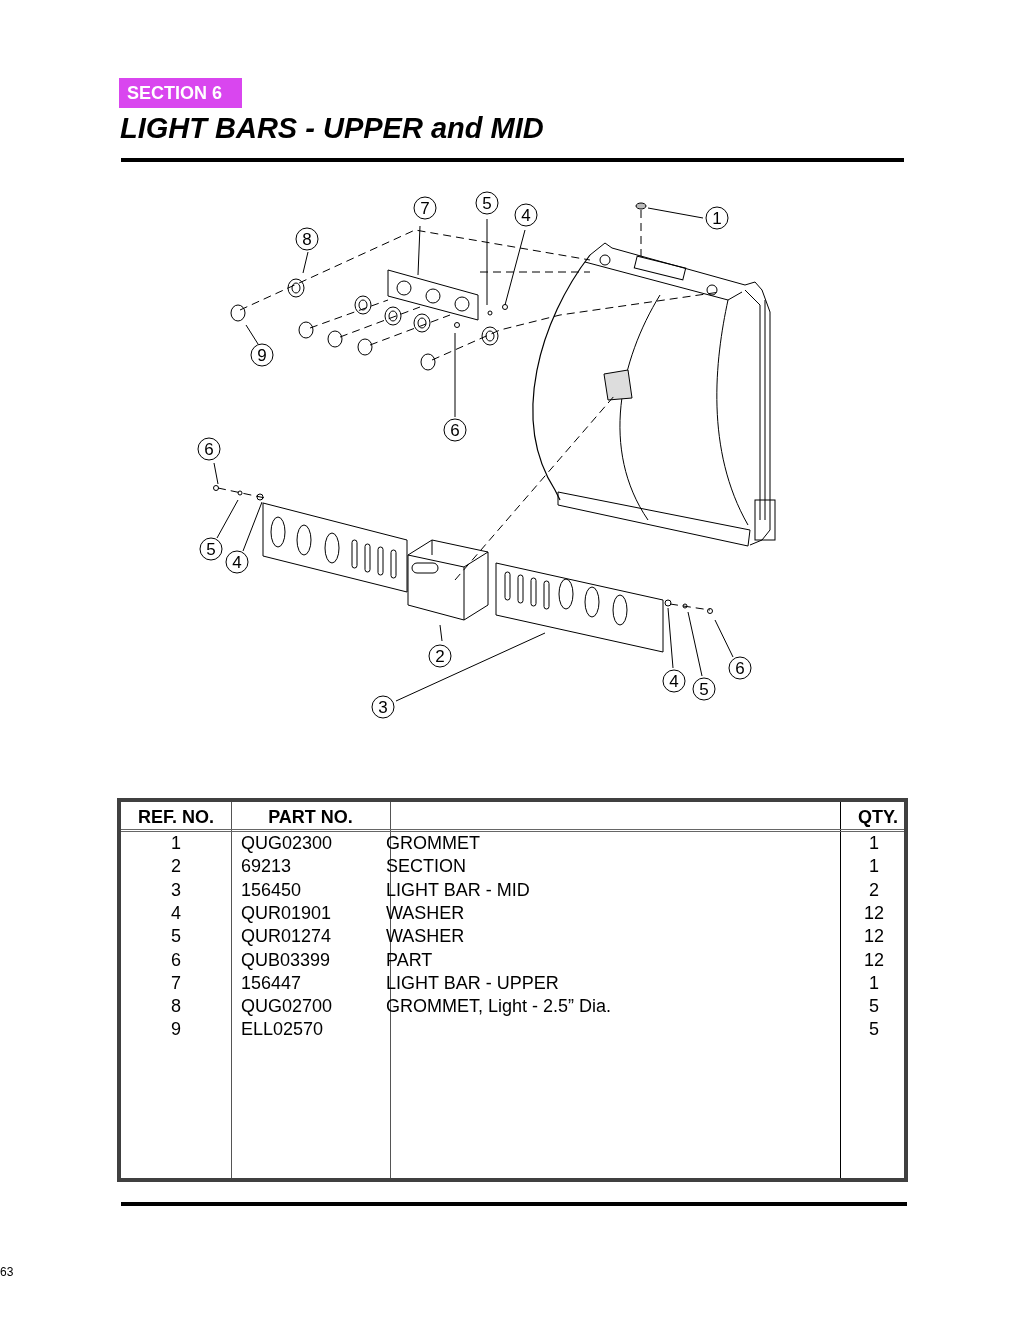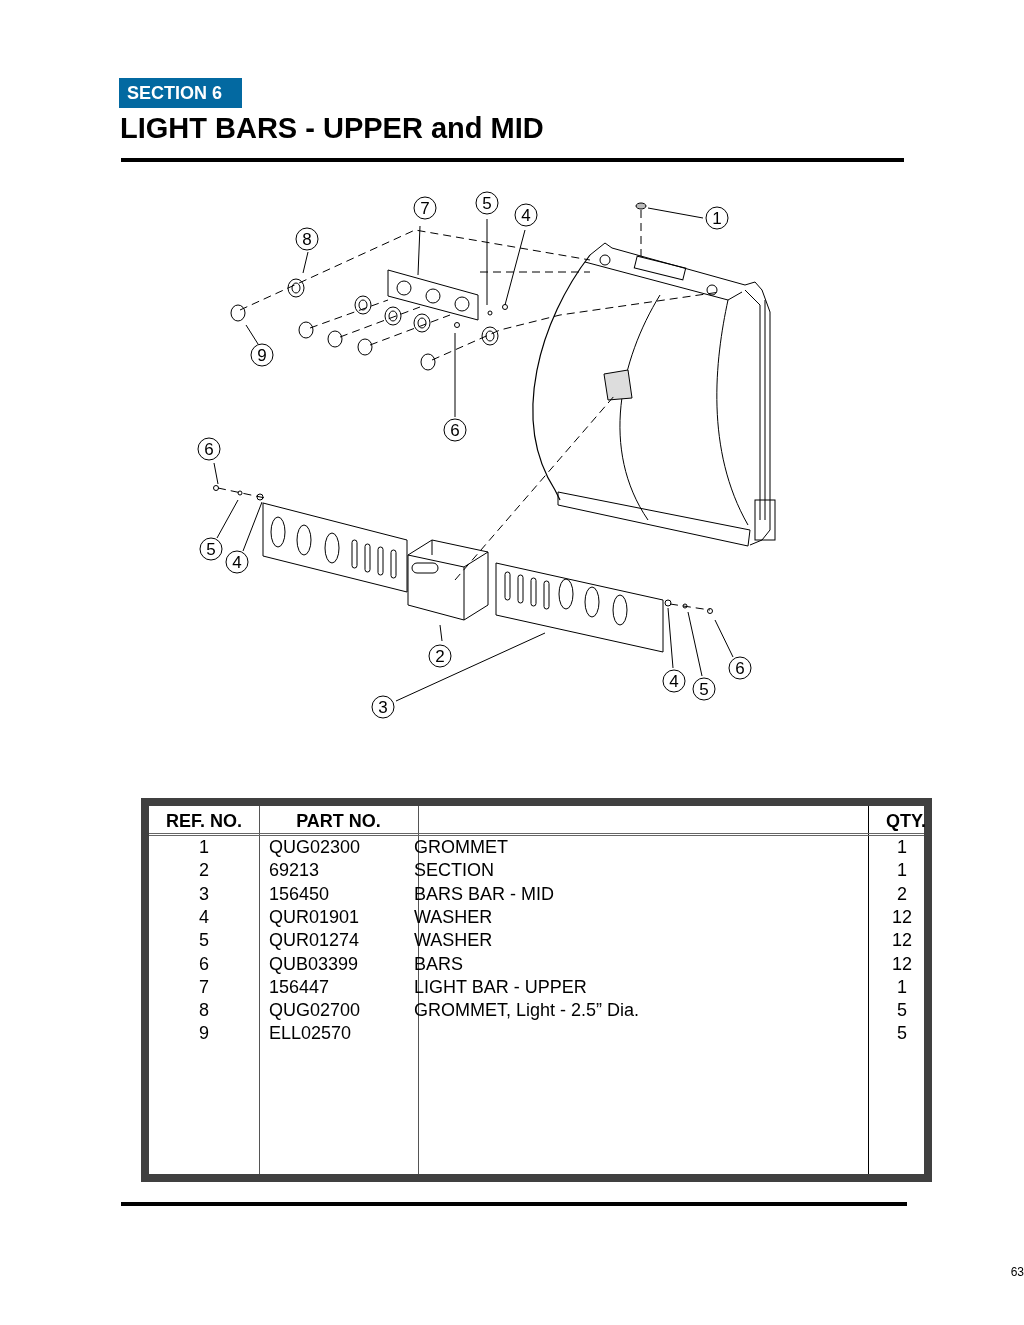--- a/index.html
+++ b/index.html
@@ -6,7 +6,7 @@
   body { width: 1024px; height: 1325px; position: relative; overflow: hidden;
          font-family: "Liberation Sans", sans-serif; color: #000; }
   .section-badge { position: absolute; left: 119px; top: 78px; width: 123px; height: 30px;
-    background: #0369a1; color: #fff; font-weight: bold; font-size: 18px; line-height: 30px;
+    background: #d946ef; color: #fff; font-weight: bold; font-size: 18px; line-height: 30px;
     padding-left: 8px; box-sizing: border-box; }
   .page-title { position: absolute; left: 120px; top: 112px; font-size: 29px; font-weight: bold;
     letter-spacing: 0px; white-space: nowrap; }

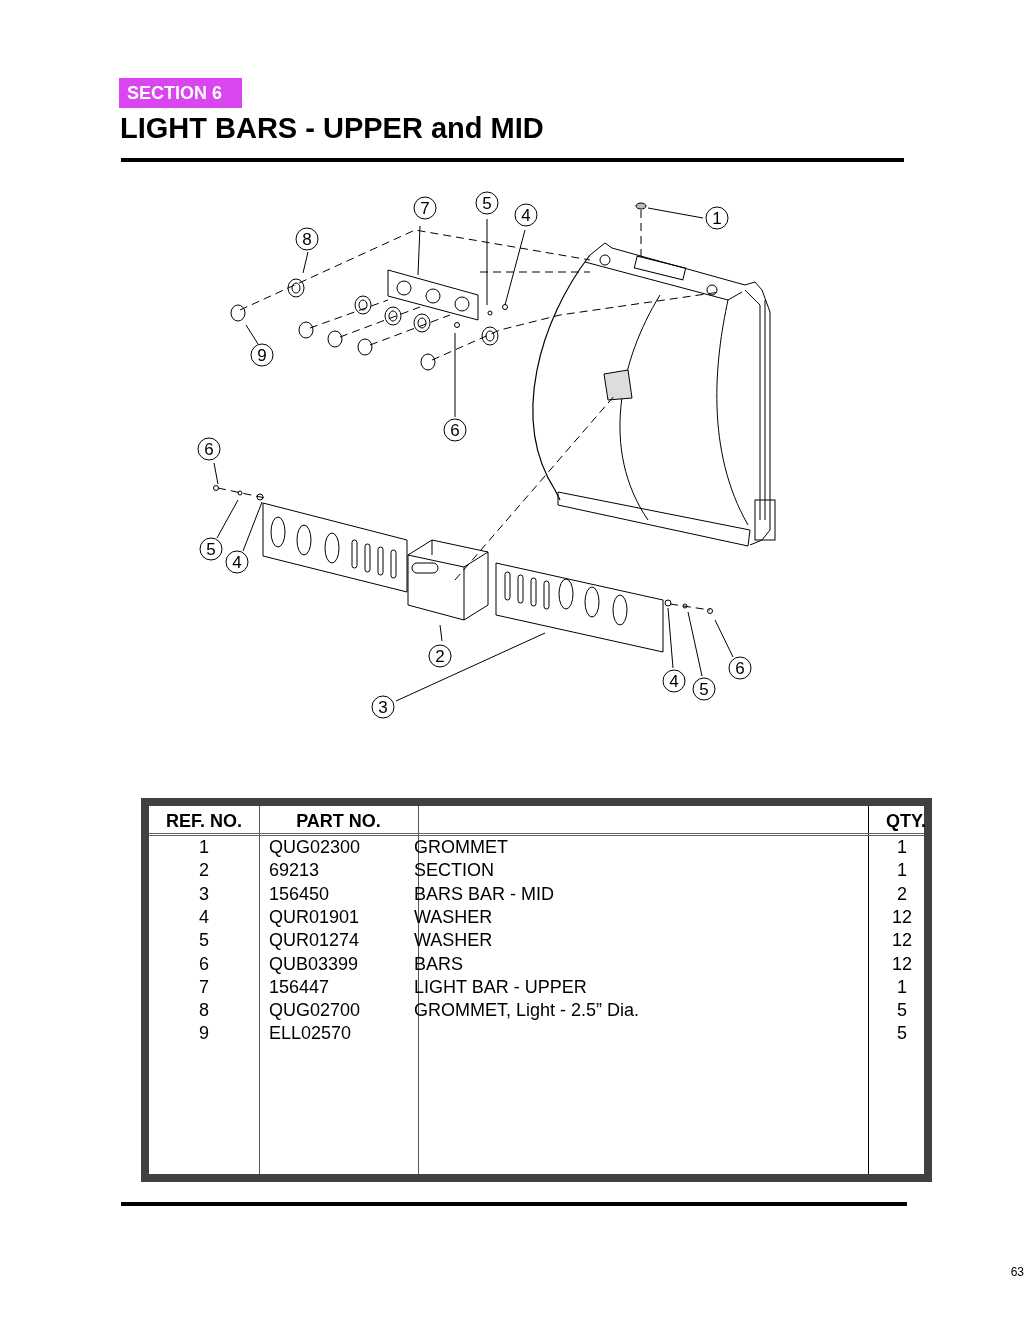--- a/index.html
+++ b/index.html
@@ -9,7 +9,7 @@
     background: #d946ef; color: #fff; font-weight: bold; font-size: 18px; line-height: 30px;
     padding-left: 8px; box-sizing: border-box; }
   .page-title { position: absolute; left: 120px; top: 112px; font-size: 29px; font-weight: bold;
-    letter-spacing: 0px; white-space: nowrap; }
+    letter-spacing: 0px; white-space: nowrap; font-style: italic; }
   .title-rule { position: absolute; left: 121px; top: 158px; width: 783px; height: 4px; background: #000; }
   .diagram { position: absolute; left: 0; top: 180px; width: 1024px; height: 560px; }
   .parts-table { position: absolute; left: 117px; top: 798px; width: 791px; height: 384px;

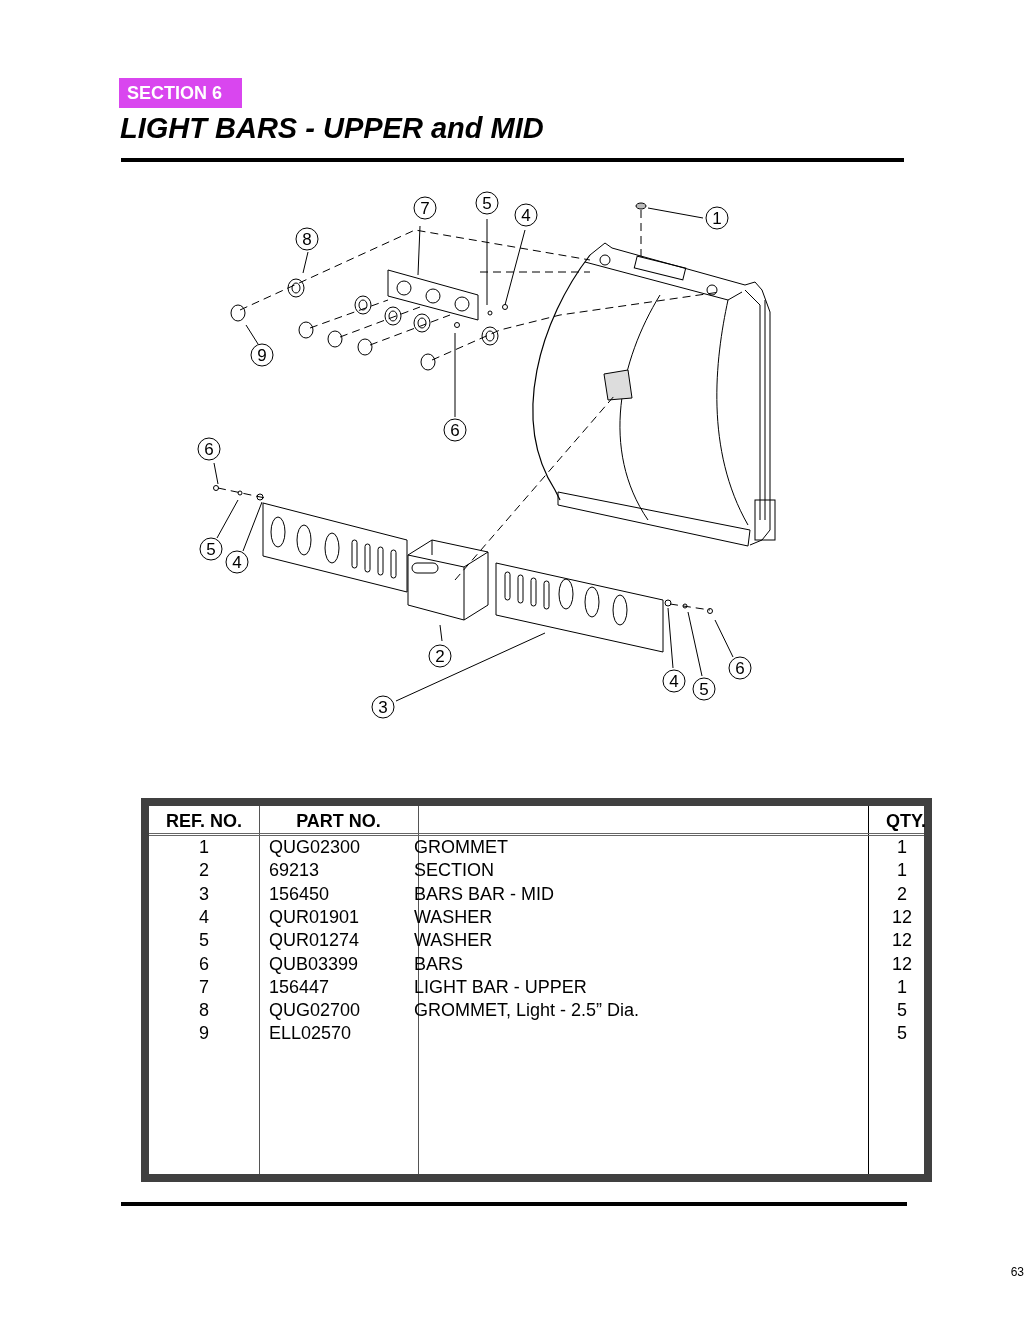--- a/index.html
+++ b/index.html
@@ -13,7 +13,7 @@
   .title-rule { position: absolute; left: 121px; top: 158px; width: 783px; height: 4px; background: #000; }
   .diagram { position: absolute; left: 0; top: 180px; width: 1024px; height: 560px; }
   .parts-table { position: absolute; left: 117px; top: 798px; width: 791px; height: 384px;
-    border: 8px solid #404040; border-collapse: separate; box-sizing: border-box; margin-left: 24px; }
+    border: 4px solid #404040; border-collapse: separate; box-sizing: border-box; }
   .col { position: absolute; top: 0; bottom: 0; border-left: 1px solid #555; }
   .hdr { position: absolute; top: 0; height: 28px; line-height: 30px; font-weight: bold;
     font-size: 18px; text-align: center; }

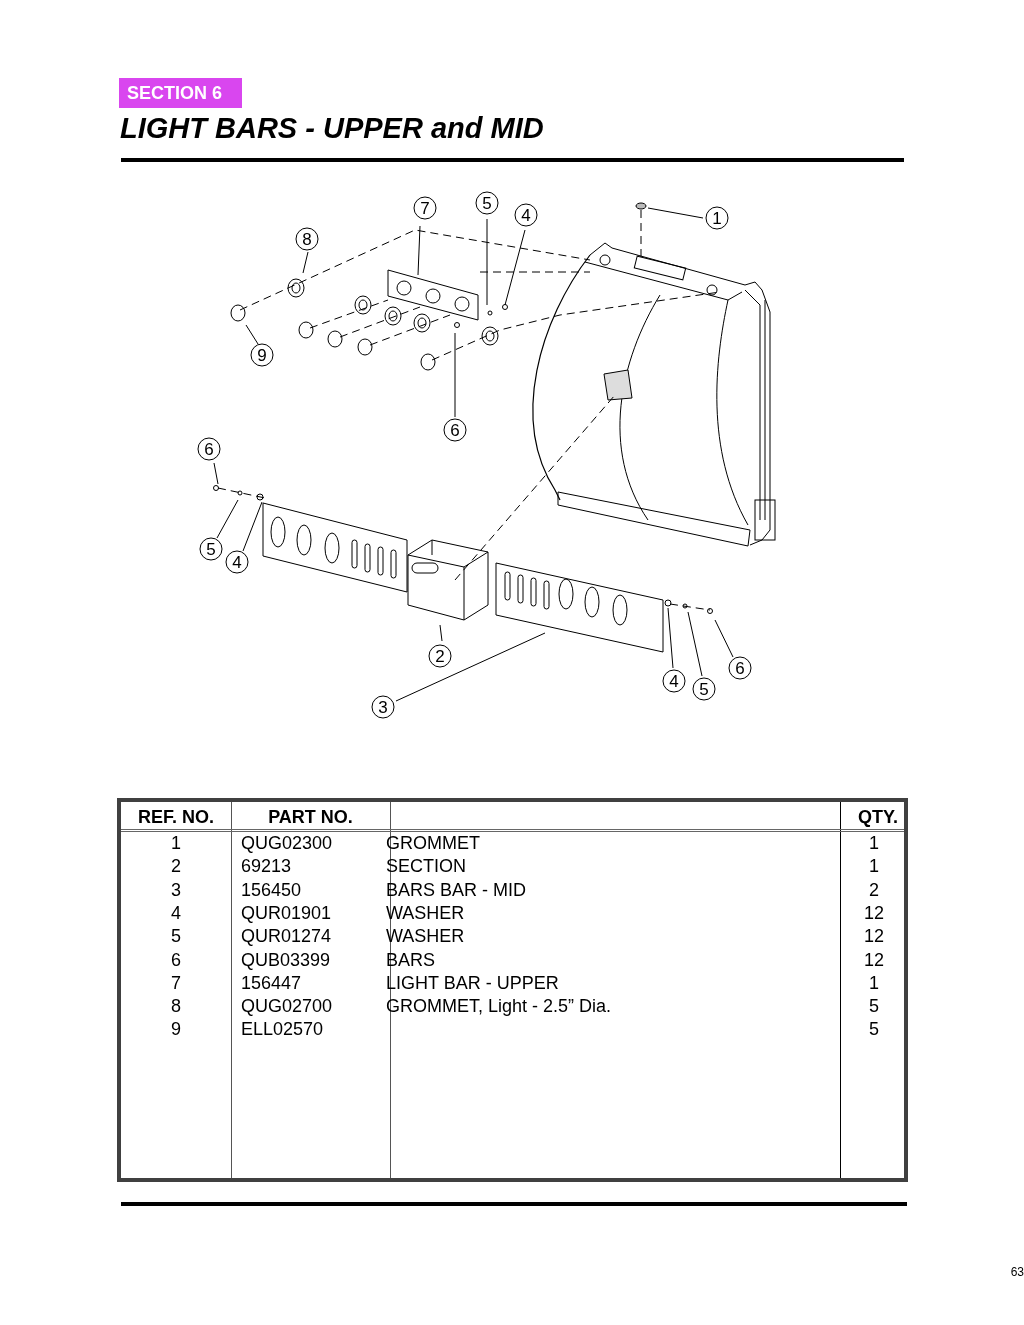--- a/index.html
+++ b/index.html
@@ -215,7 +215,7 @@
   <div class="row" style="top:76.6px">
     <span class="cell c-ref">3</span>
     <span class="cell c-part">156450</span>
-    <span class="cell c-desc">BARS BAR - MID</span>
+    <span class="cell c-desc">LIGHT BAR - MID</span>
     <span class="cell c-qty">2</span>
   </div>
   <div class="row" style="top:99.9px">

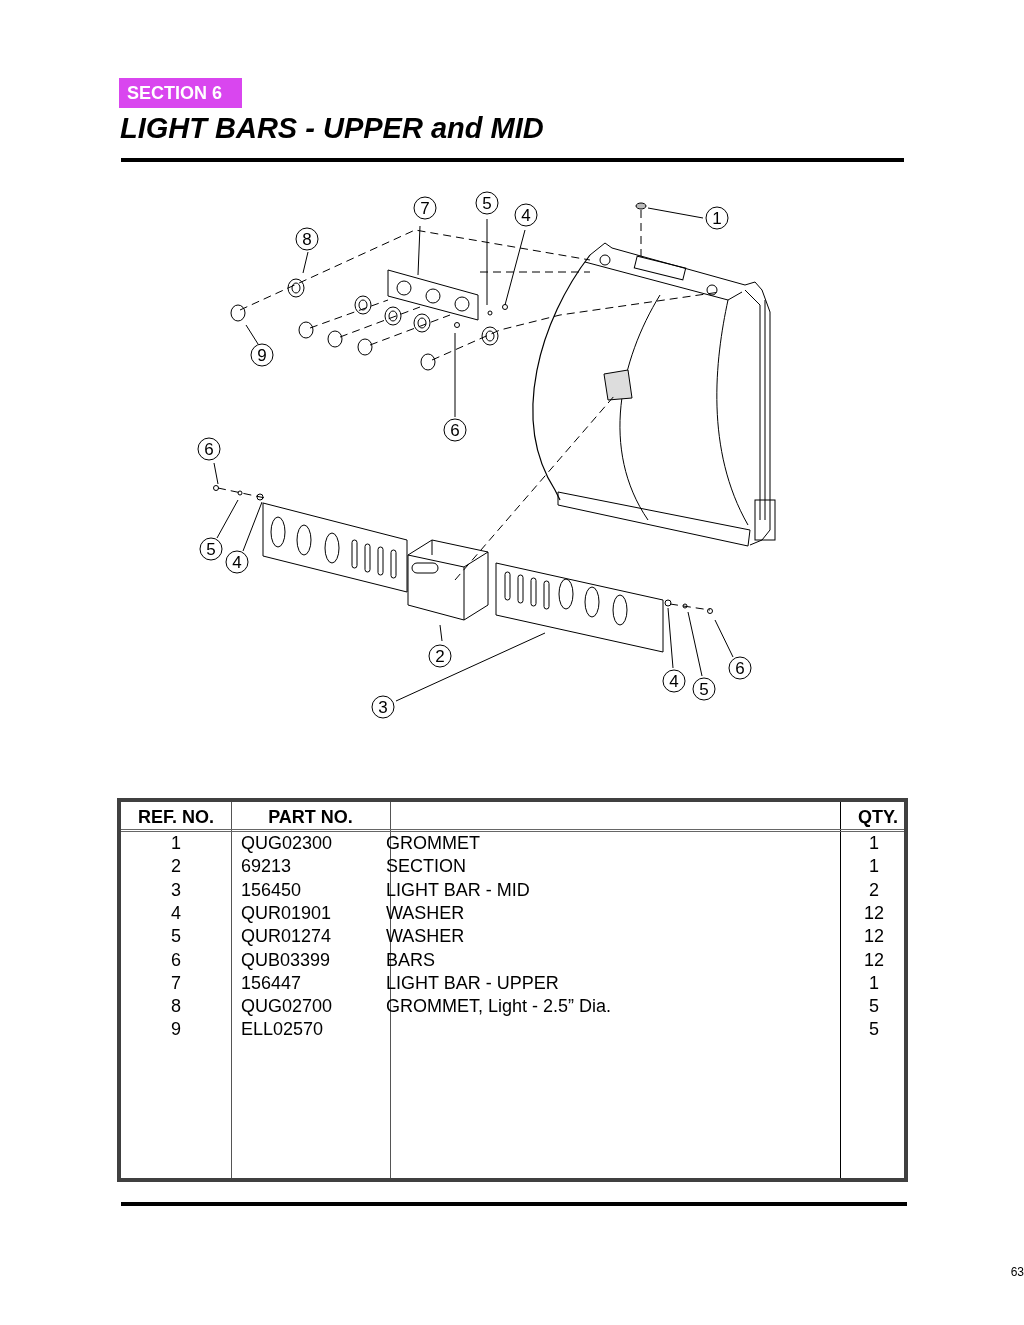--- a/index.html
+++ b/index.html
@@ -233,7 +233,7 @@
   <div class="row" style="top:146.5px">
     <span class="cell c-ref">6</span>
     <span class="cell c-part">QUB03399</span>
-    <span class="cell c-desc">BARS</span>
+    <span class="cell c-desc">PART</span>
     <span class="cell c-qty">12</span>
   </div>
   <div class="row" style="top:169.8px">

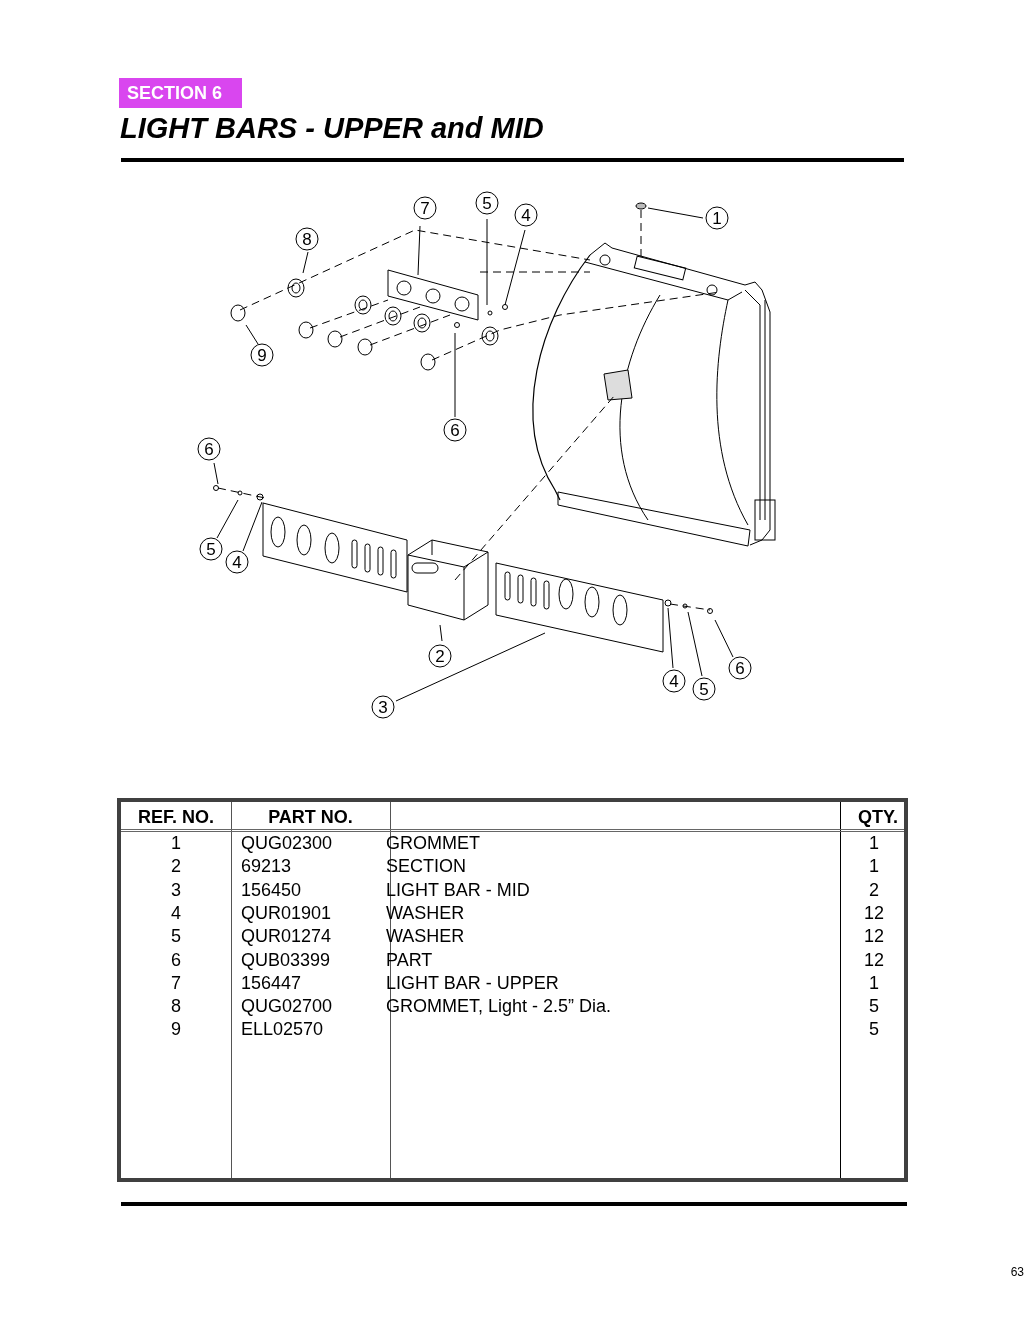--- a/index.html
+++ b/index.html
@@ -26,7 +26,7 @@
   .c-desc { left: 265px; }
   .c-qty { left: 719px; width: 68px; text-align: center; }
   .bottom-rule { position: absolute; left: 121px; top: 1202px; width: 786px; height: 4px; background: #000; }
-  .page-number { position: absolute; left: 0; width: 1024px; top: 1265px; text-align: right; font-size: 12px; }
+  .page-number { position: absolute; left: 0; width: 1024px; top: 1265px; text-align: left; font-size: 12px; }
   svg text { font-family: "Liberation Sans", sans-serif; }
 </style>
 </head>

